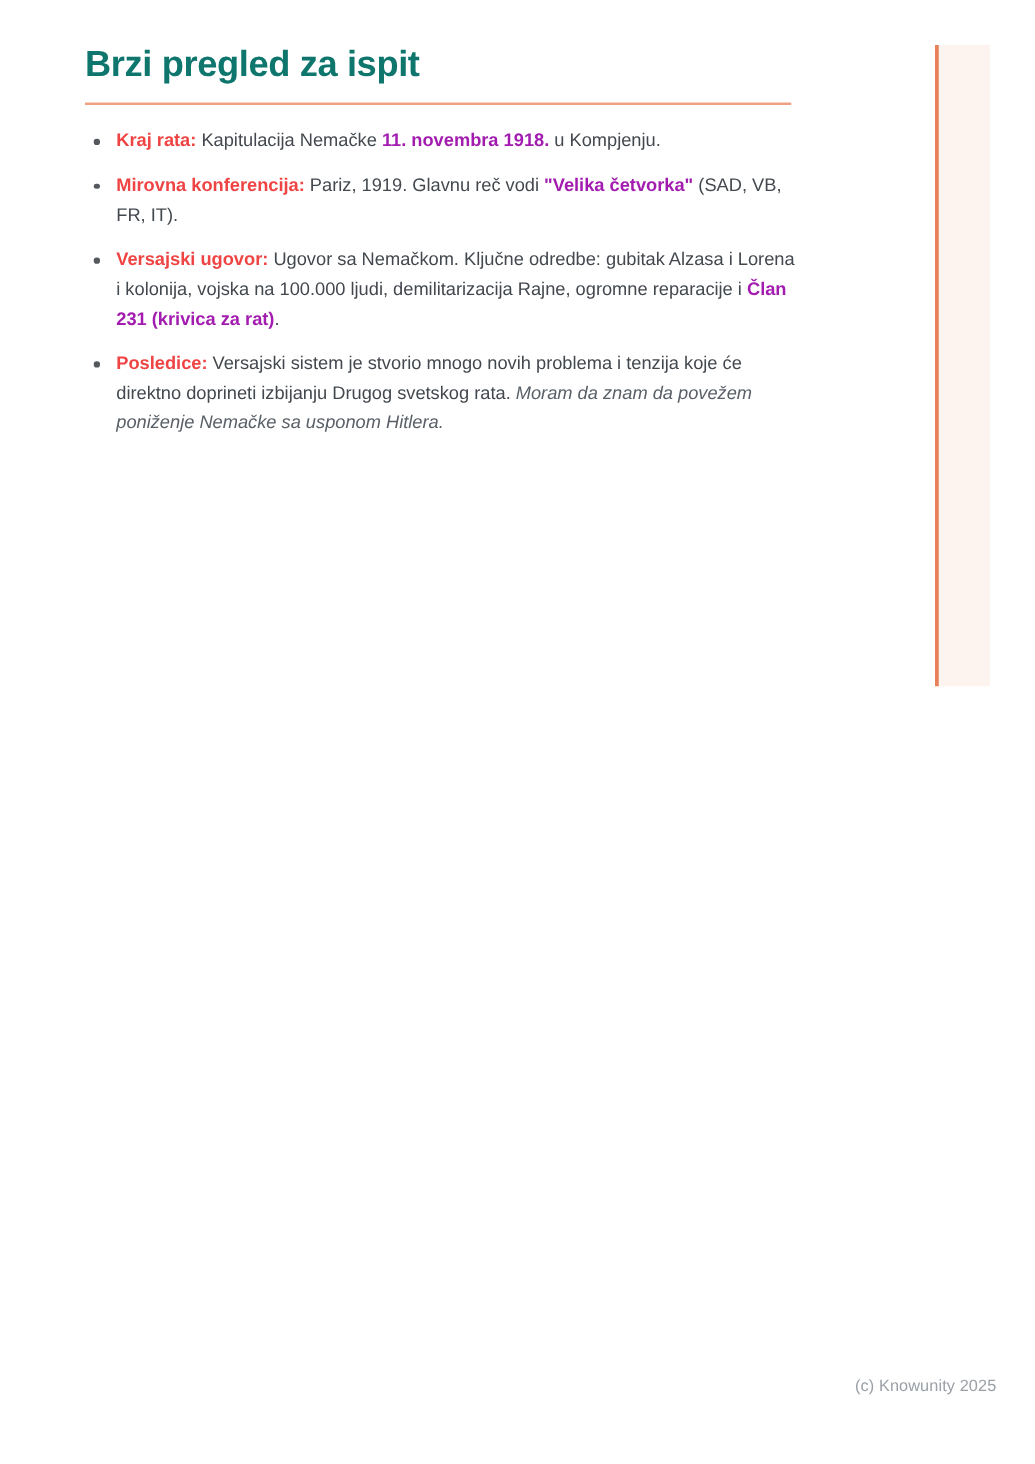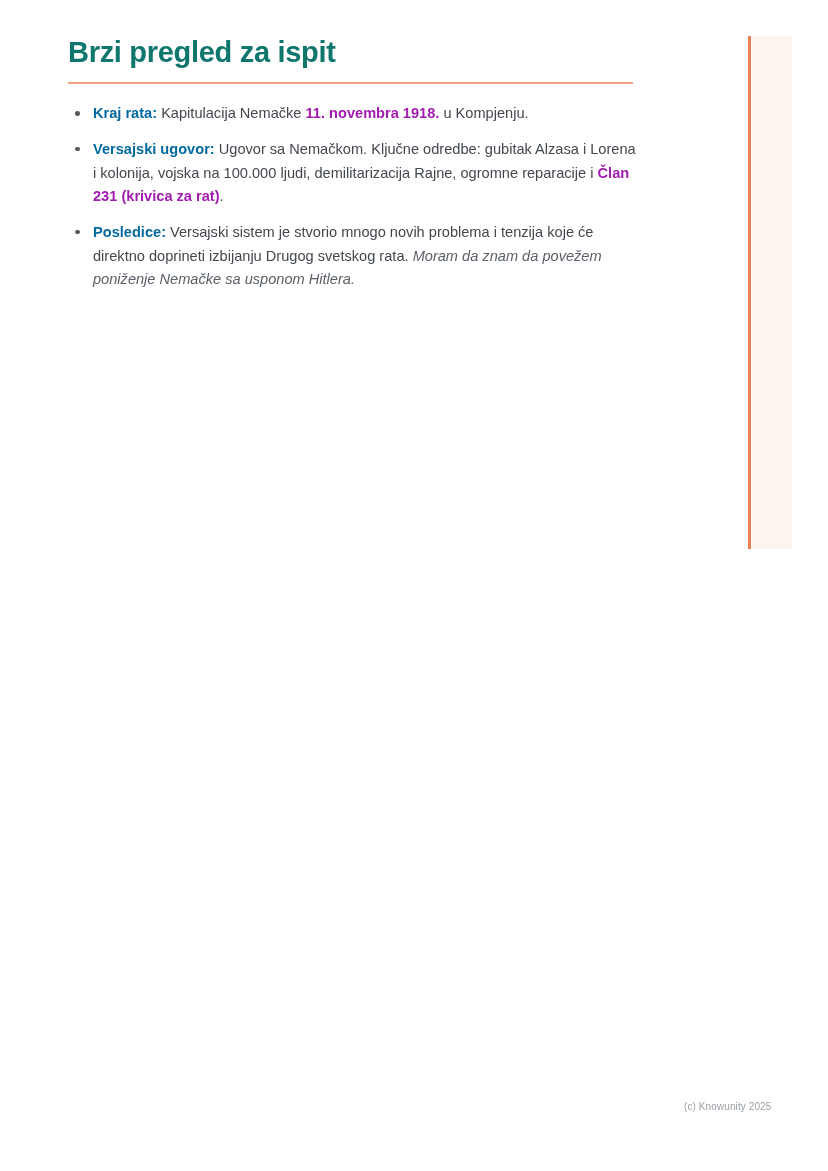--- a/index.html
+++ b/index.html
@@ -92,7 +92,7 @@
 
   .lead {
     font-weight: bold;
-    color: #0369a1;
+    color: #ef4444;
   }
   .strong {
     font-weight: bold;

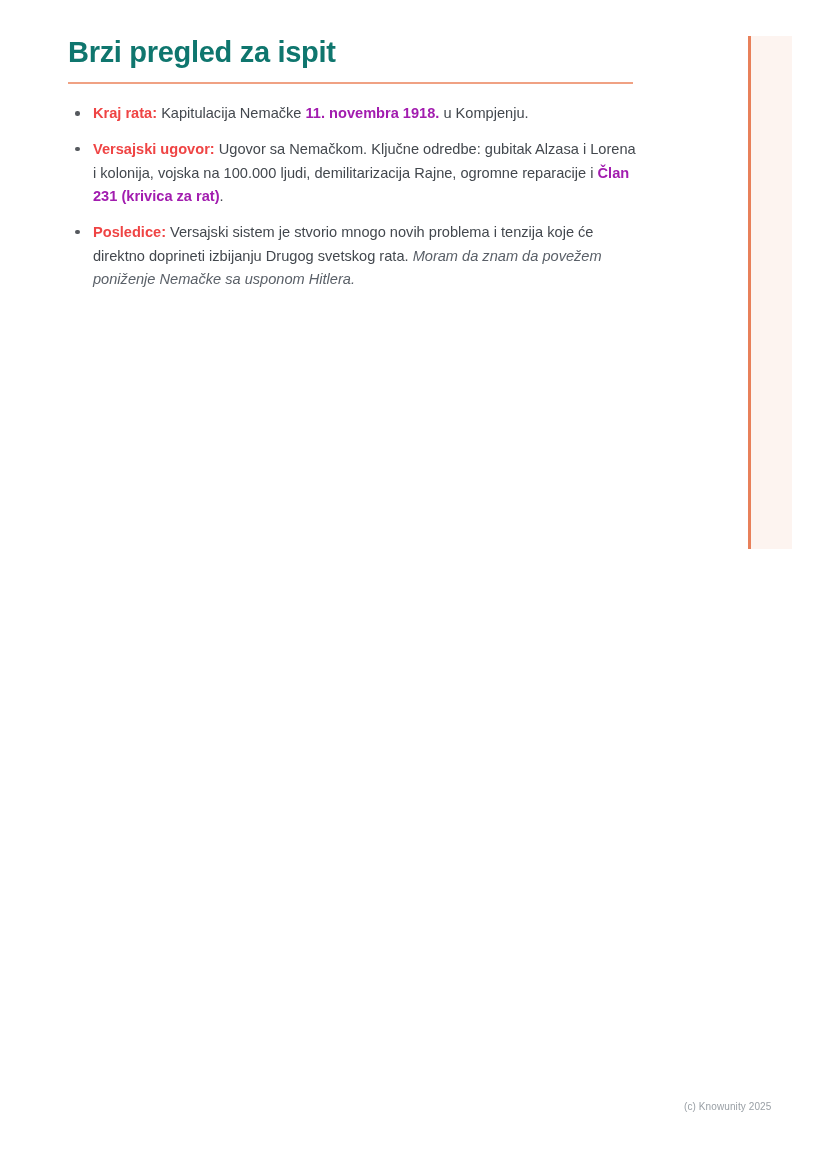--- a/index.html
+++ b/index.html
@@ -129,6 +129,7 @@
 
     <ul class="bullet-list">
         <li><span class="lead">Kraj rata:</span><span class=""> Kapitulacija Nemačke </span><span class="strong">11. novembra 1918.</span><span class=""> u Kompjenju.</span></li>
+        <li><span class="lead">Mirovna konferencija:</span><span class=""> Pariz, 1919. Glavnu reč vodi </span><span class="strong">"Velika četvorka"</span><span class=""> (SAD, VB, FR, IT).</span></li>
         <li><span class="lead">Versajski ugovor:</span><span class=""> Ugovor sa Nemačkom. Ključne odredbe: gubitak Alzasa i Lorena i kolonija, vojska na 100.000 ljudi, demilitarizacija Rajne, ogromne reparacije i </span><span class="strong">Član 231 (krivica za rat)</span><span class="">.</span></li>
         <li><span class="lead">Posledice:</span><span class=""> Versajski sistem je stvorio mnogo novih problema i tenzija koje će direktno doprineti izbijanju Drugog svetskog rata. </span><span class="ital">Moram da znam da povežem poniženje Nemačke sa usponom Hitlera.</span></li>
       </ul>

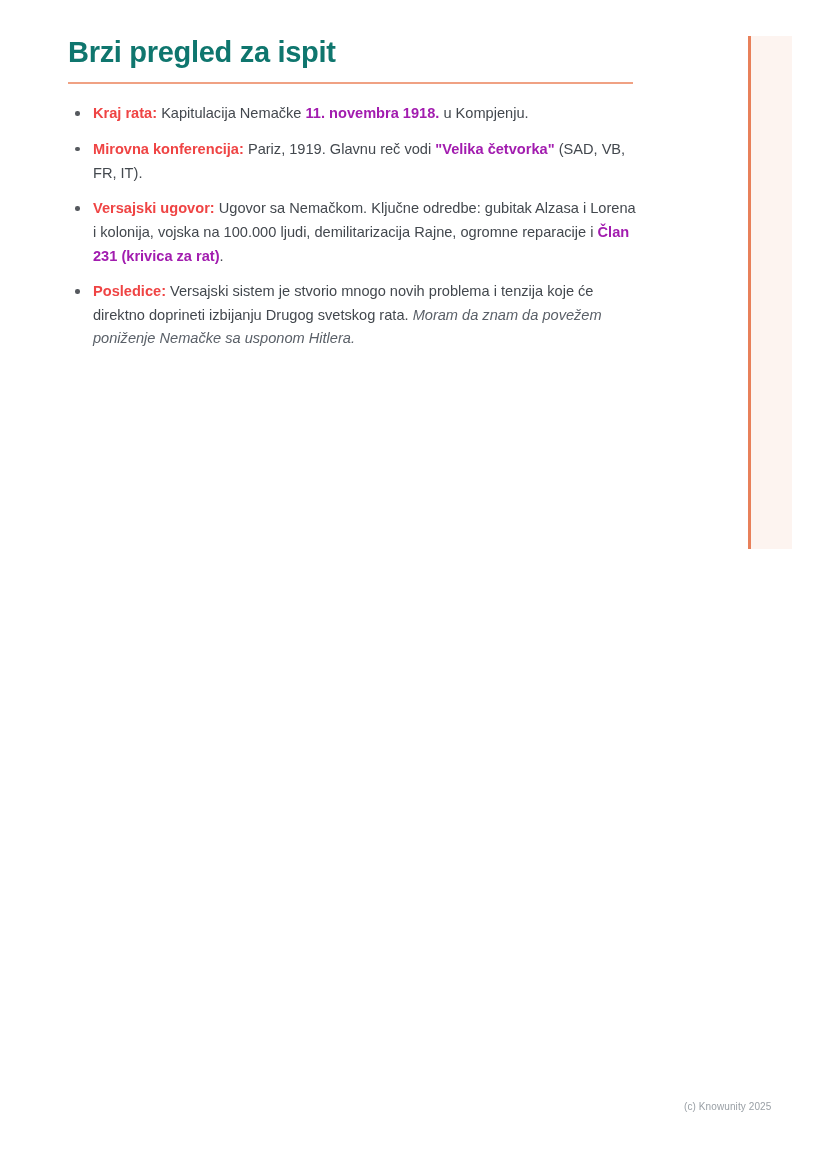--- a/index.html
+++ b/index.html
@@ -107,7 +107,7 @@
     position: absolute;
     left: 684px;
     top: 1101px;
-    font-size: 10px;
+    font-size: 13px;
     color: #9aa0a6;
     letter-spacing: 0.1px;
     white-space: nowrap;

